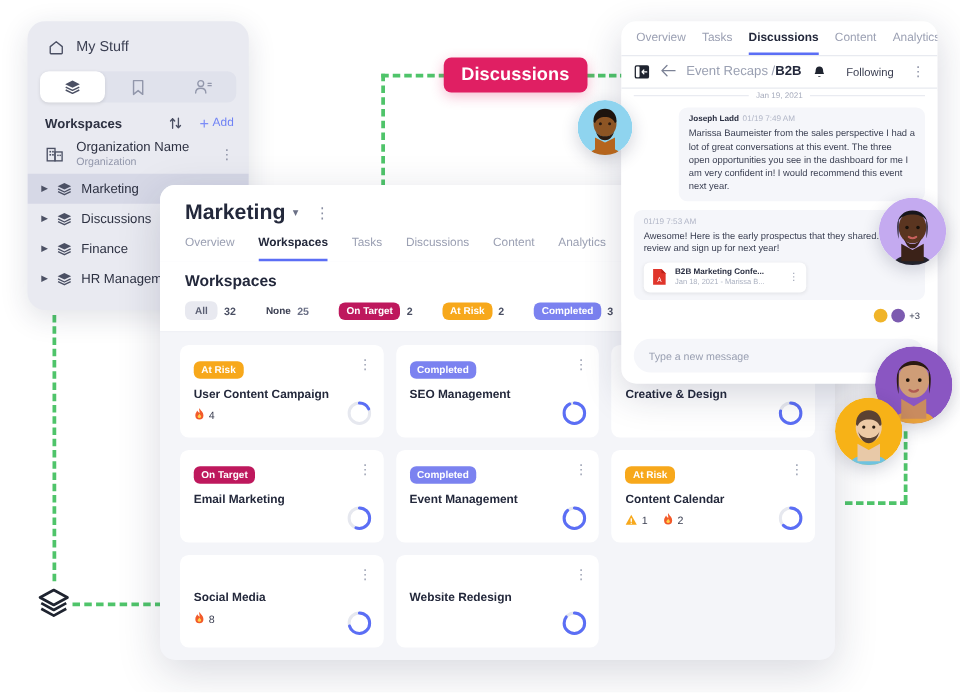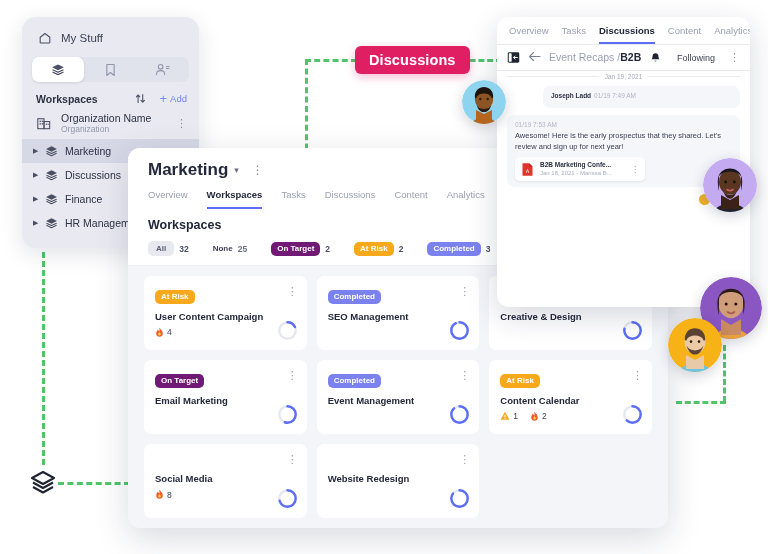--- a/index.html
+++ b/index.html
@@ -483,6 +483,7 @@
         <div class="meta">
           <span class="who">Joseph Ladd</span><span class="when">01/19 7:49 AM</span>
         </div>
+        <div class="txt">Marissa Baumeister from the sales perspective I had a lot of great conversations at this event. The three open opportunities you see in the dashboard for me I am very confident in! I would recommend this event next year.</div>
       </div>
 
       <div class="msg">

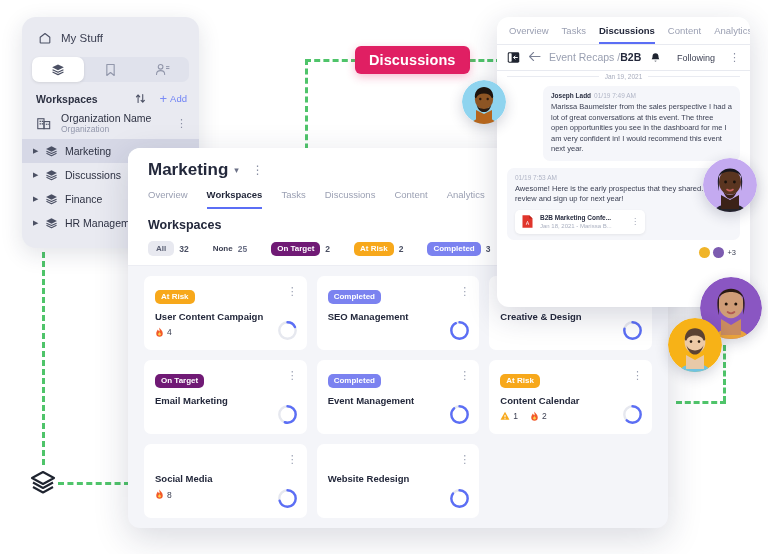--- a/index.html
+++ b/index.html
@@ -126,7 +126,7 @@
   .chip{font-size:8px;font-weight:bold;border-radius:5px;padding:2.5px 6px;color:#fff;}
   .chip.all{background:#e8e9f0;color:#5a5f73;padding:3px 8px;}
   .chip.none{background:transparent;color:#3b3f52;padding:0;}
-  .chip.ontarget{background:#701a75;}
+  .chip.ontarget{background:#be185d;}
   .chip.atrisk{background:#f7a81b;}
   .chip.completed{background:#7b82f0;}
   .chipnum{font-size:8.5px;color:#4a4f63;font-weight:bold;}

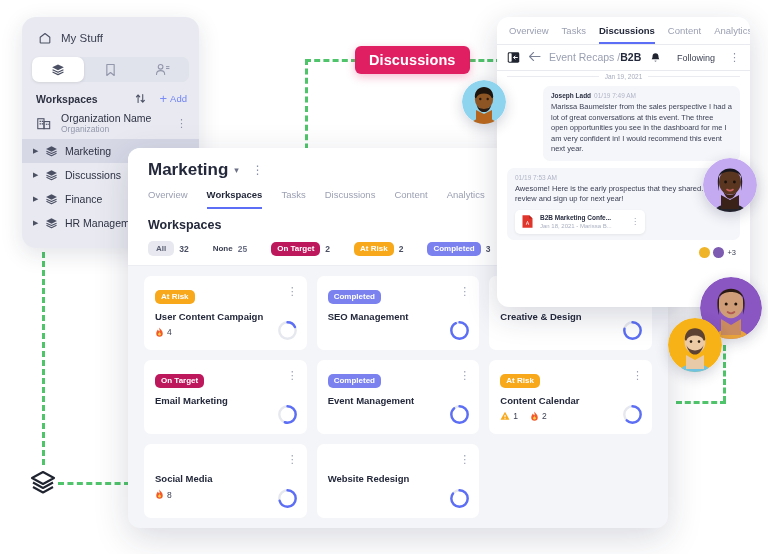--- a/index.html
+++ b/index.html
@@ -514,6 +514,9 @@
       </div>
     </div>
 
+    <div class="dw-compose">
+      <span>Type a new message</span>
+    </div>
   </div>
 
   <div class="avatar" style="left:462px;top:80px;width:44px;height:44px;">

